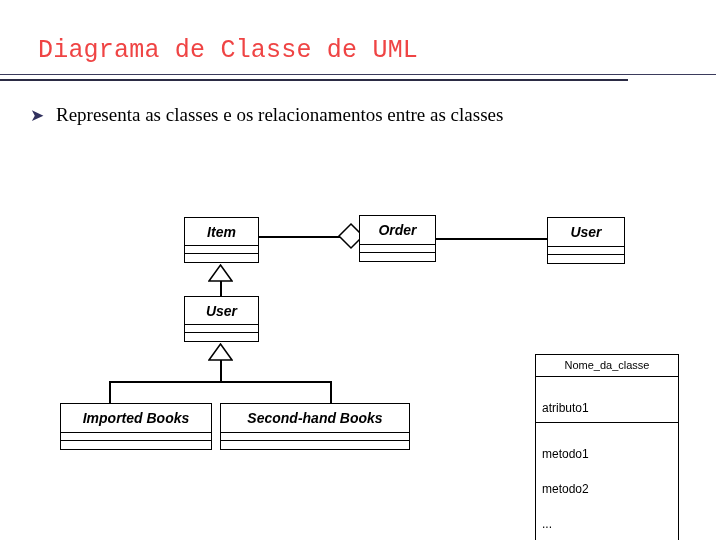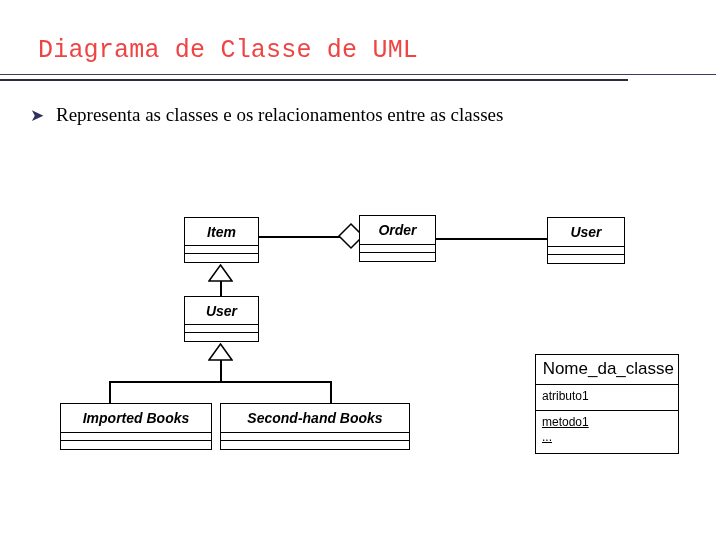--- a/index.html
+++ b/index.html
@@ -145,10 +145,10 @@
     color: #000000;
   }
   #legend-name {
-    text-align: right;
+    text-align: center;
     padding: 4px 4px 5px 4px;
     border-bottom: 1.5px solid #000000;
-    font-size: 17px;
+    font-size: 11px;
   }
   #legend-attrs {
     padding: 4px 6px 6px 6px;

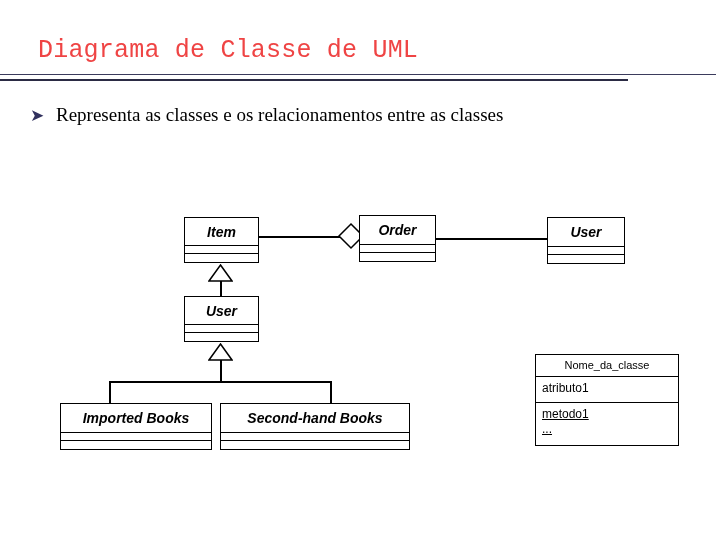--- a/index.html
+++ b/index.html
@@ -160,7 +160,7 @@
     line-height: 15px;
     text-decoration: underline;
   }
-  .legend-line { white-space: nowrap; }
+  .legend-line { white-space: nowrap; margin-top: 20px; }
 </style>
 </head>
 <body>

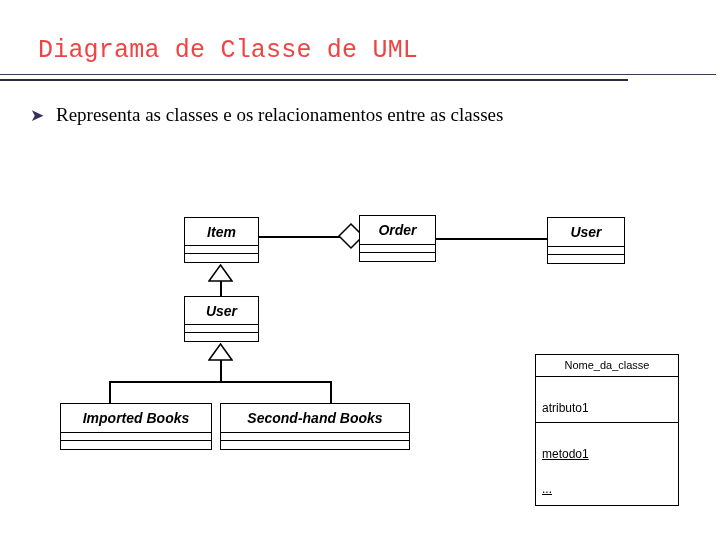--- a/index.html
+++ b/index.html
@@ -158,7 +158,6 @@
   #legend-methods {
     padding: 4px 6px 8px 6px;
     line-height: 15px;
-    text-decoration: underline;
   }
   .legend-line { white-space: nowrap; margin-top: 20px; }
 </style>

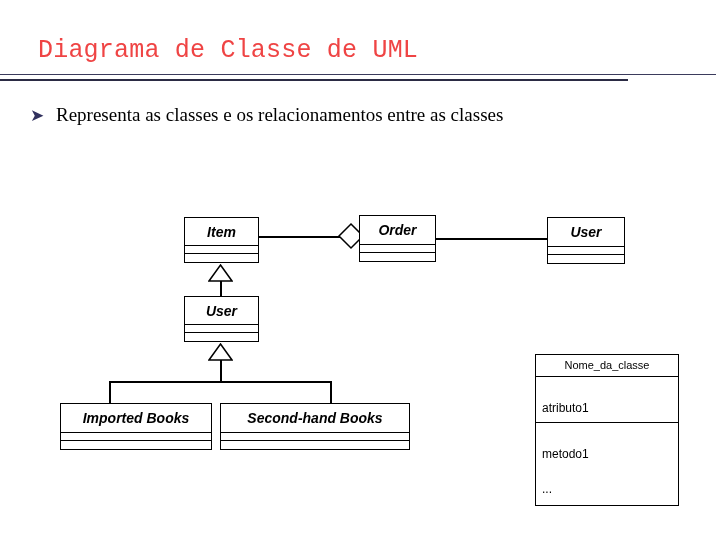--- a/index.html
+++ b/index.html
@@ -255,6 +255,7 @@
     </div>
     <div id="legend-methods">
       <div class="legend-line">metodo1</div>
+      <div class="legend-line">metodo2</div>
       <div class="legend-line">...</div>
     </div>
   </div>

